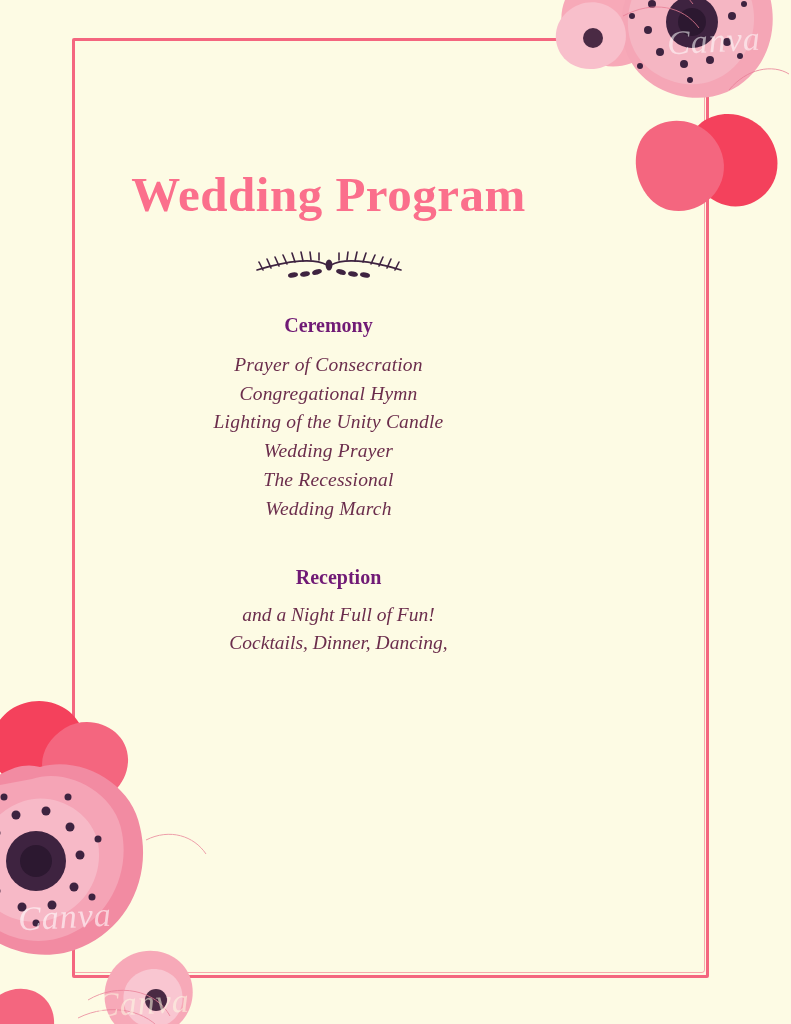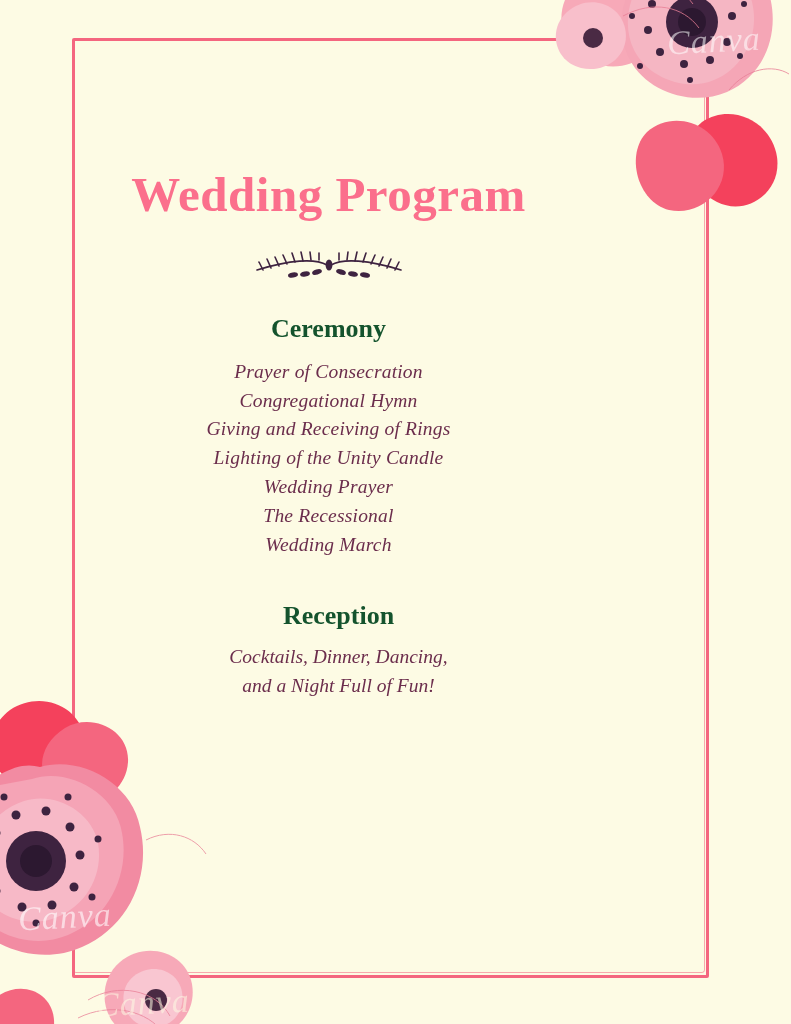--- a/index.html
+++ b/index.html
@@ -72,8 +72,8 @@
     margin: 0;
     font-family: "Liberation Serif", serif;
     font-weight: bold;
-    font-size: 26px;
-    color: #14532d;
+    font-size: 20px;
+    color: #701a75;
   }
   #ceremony-heading { padding-top: 32px; }
   .item-list {

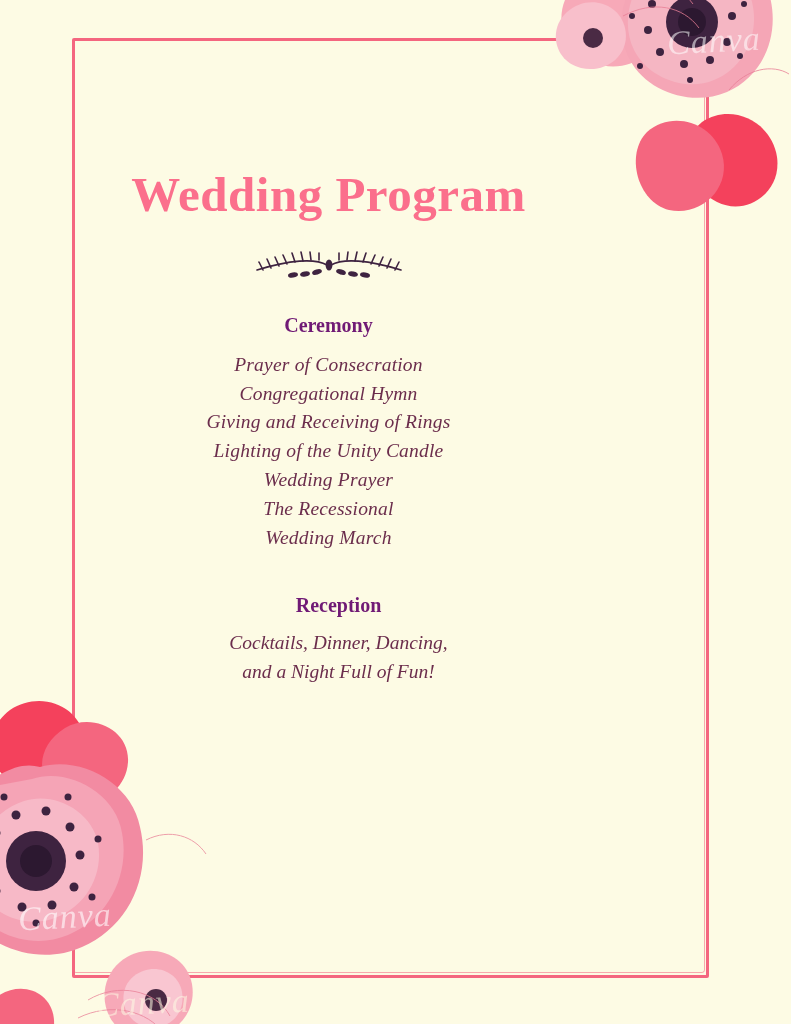--- a/index.html
+++ b/index.html
@@ -283,7 +283,6 @@
       <ul class="item-list">
         <li>Prayer of Consecration</li>
         <li>Congregational Hymn</li>
-        <li>Giving and Receiving of Rings</li>
         <li>Lighting of the Unity Candle</li>
         <li>Wedding Prayer</li>
         <li>The Recessional</li>

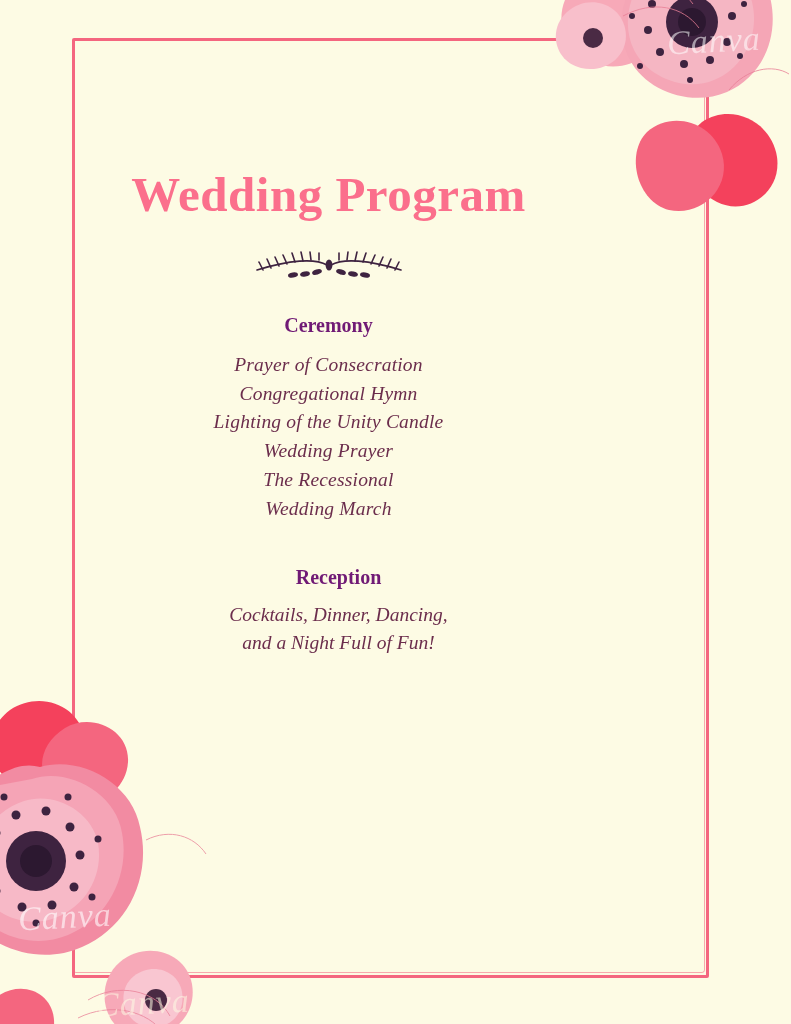--- a/index.html
+++ b/index.html
@@ -293,8 +293,8 @@
     <div class="section-block reception-block">
       <h2 class="section-heading">Reception</h2>
       <ul class="reception-lines">
+        <li>and a Night Full of Fun!</li>
         <li>Cocktails, Dinner, Dancing,</li>
-        <li>and a Night Full of Fun!</li>
       </ul>
     </div>
   </div>

